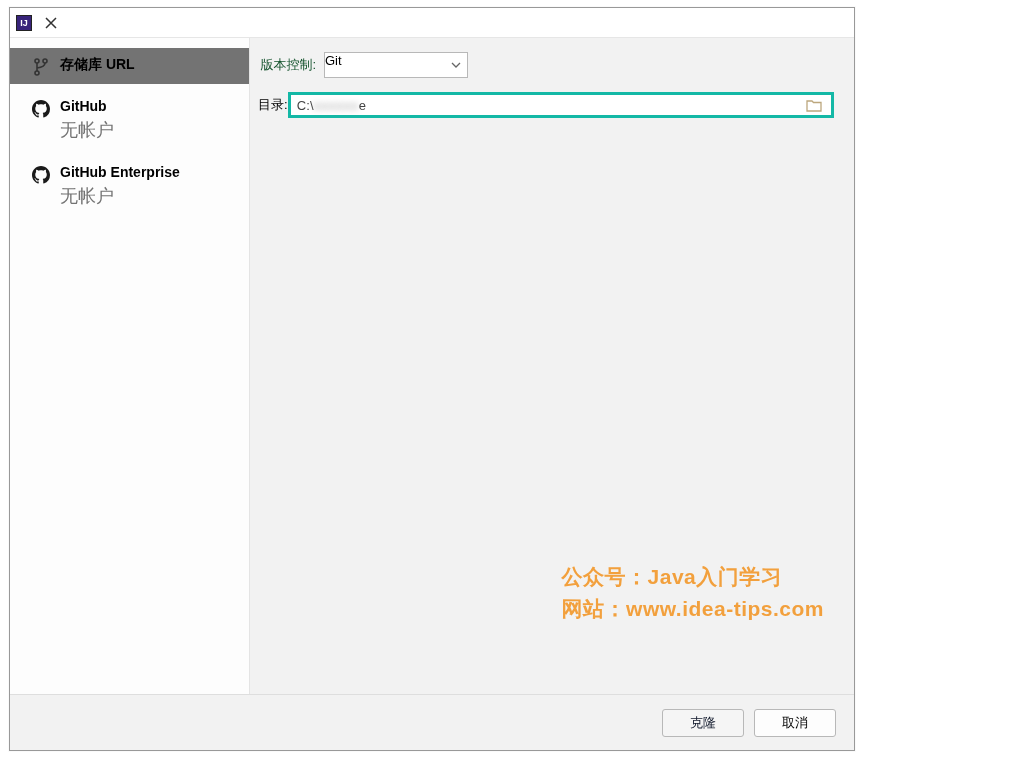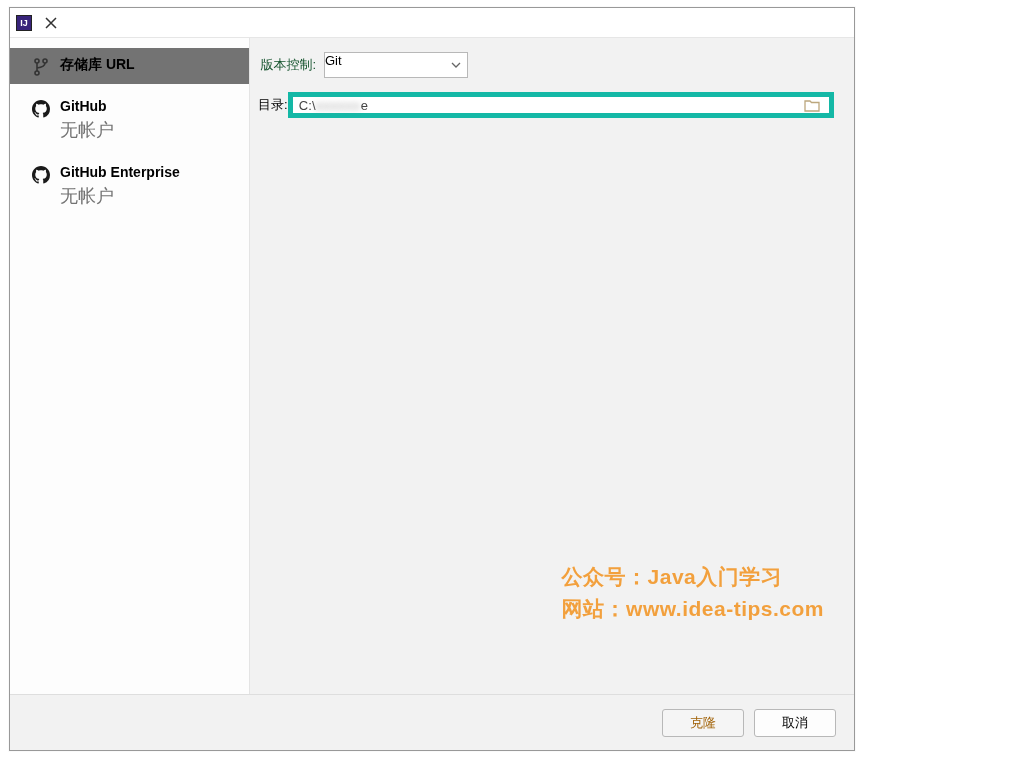--- a/index.html
+++ b/index.html
@@ -164,7 +164,7 @@
     .dir-input-wrap {
       flex: 1;
       height: 26px;
-      border: 5px solid #14b8a6;
+      border: 3px solid #14b8a6;
       background: #fff;
       display: flex;
       align-items: center;

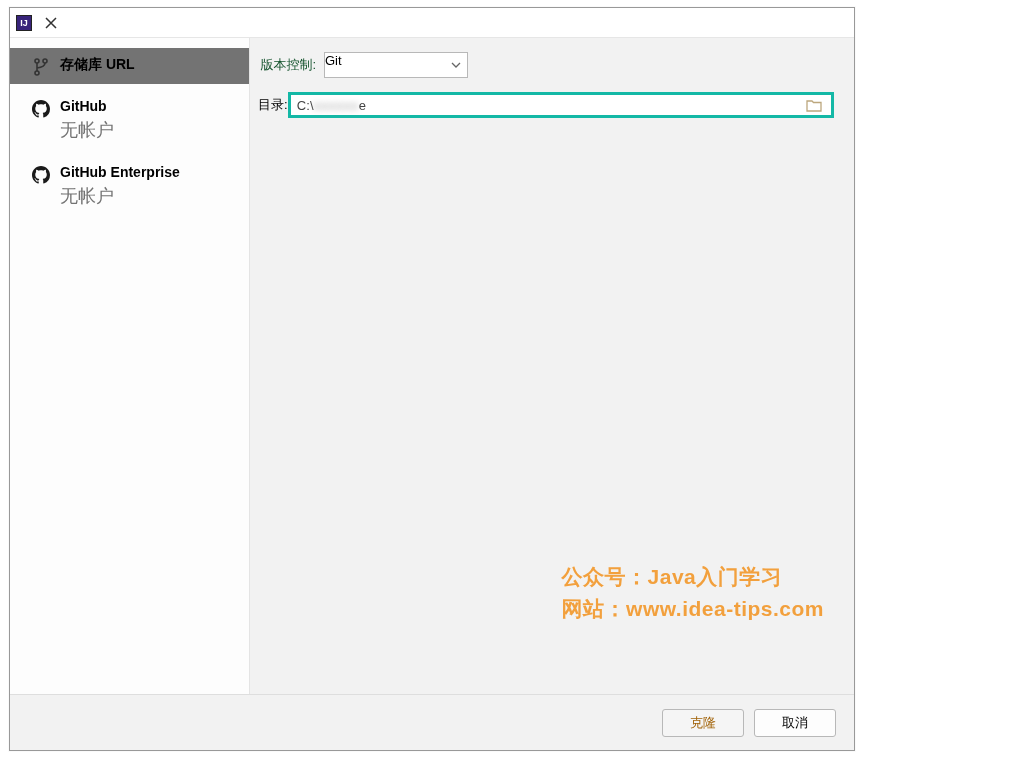--- a/index.html
+++ b/index.html
@@ -221,7 +221,7 @@
       padding: 0 14px;
     }
     .btn.disabled {
-      color: #a16207;
+      color: #0f172a;
       background: #f5f5f5;
       cursor: not-allowed;
     }

